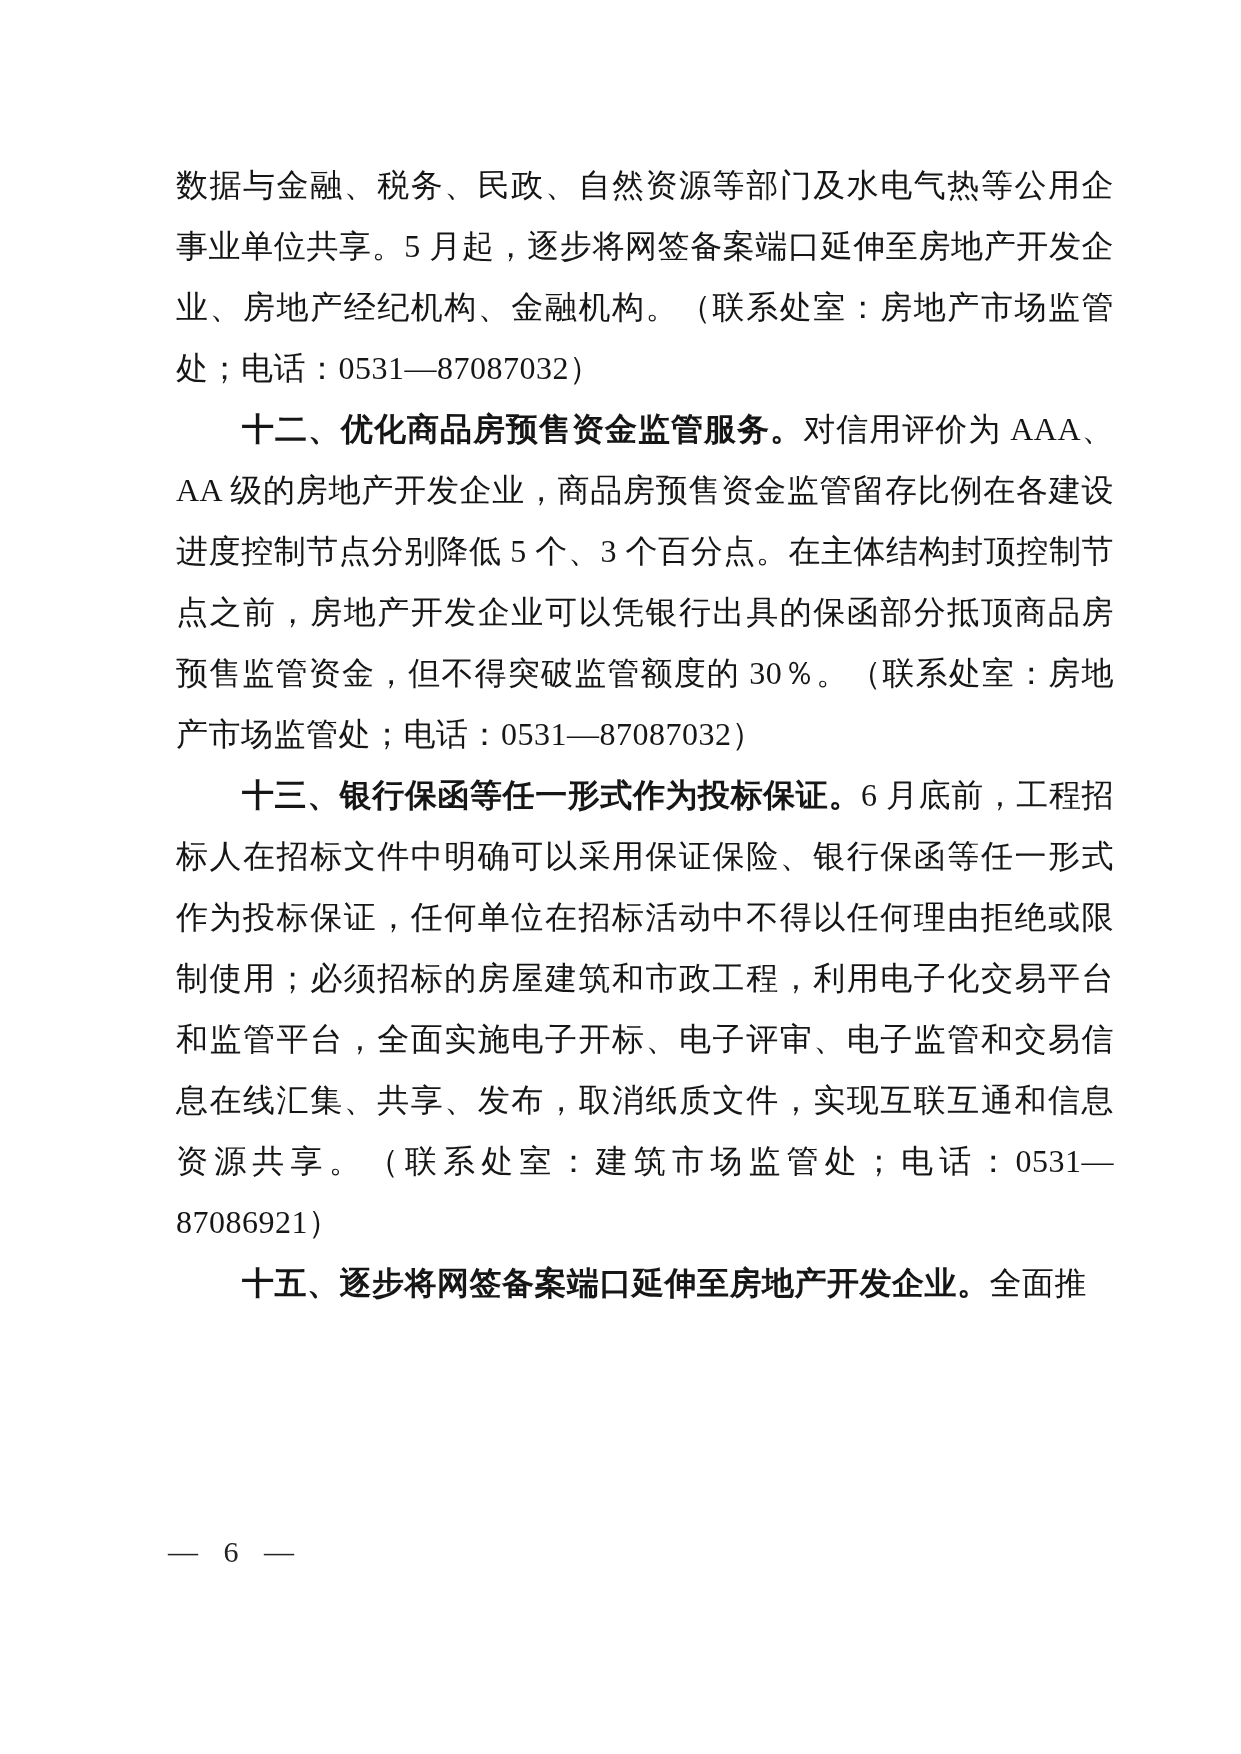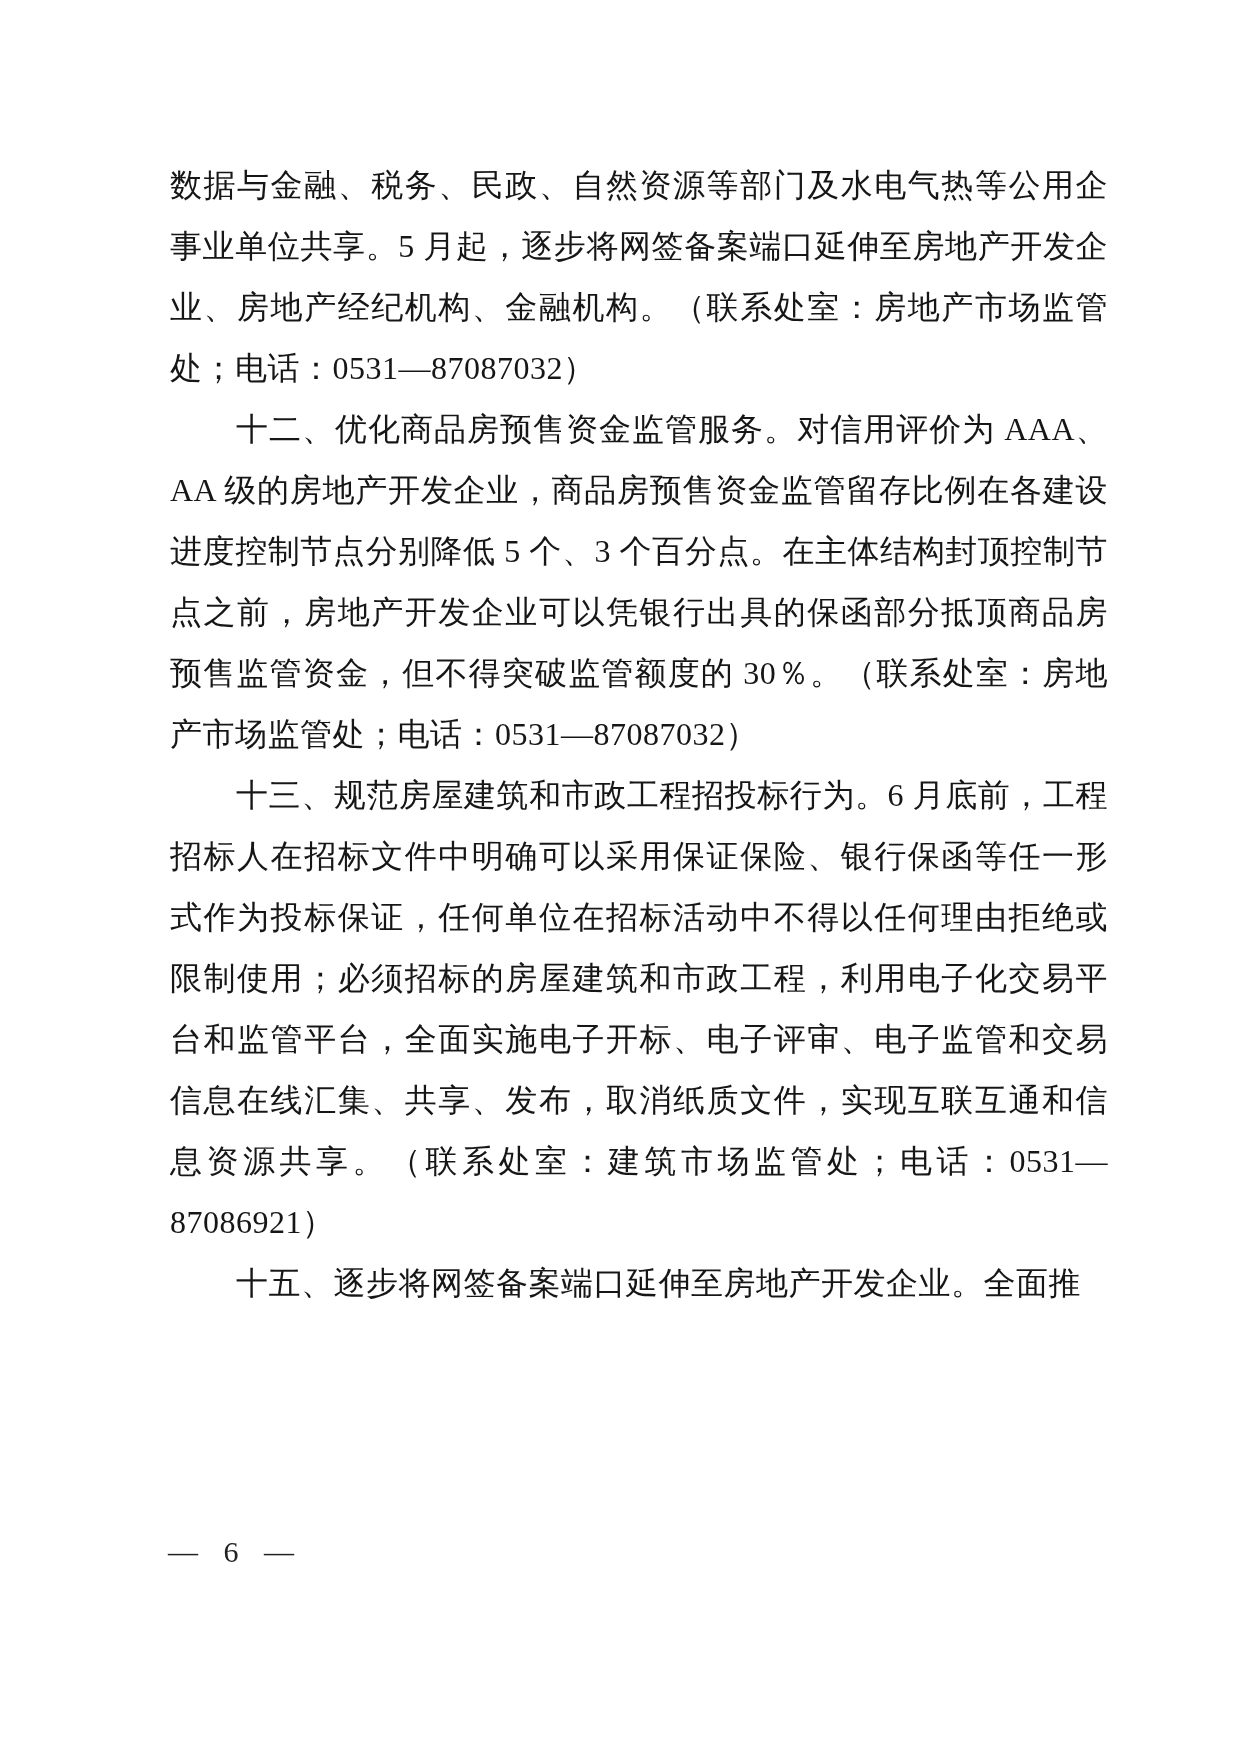--- a/index.html
+++ b/index.html
@@ -18,7 +18,7 @@
   }
   .content {
     position: absolute;
-    left: 170px;
+    left: 176px;
     top: 155px;
     width: 938px;
     font-size: 32px;

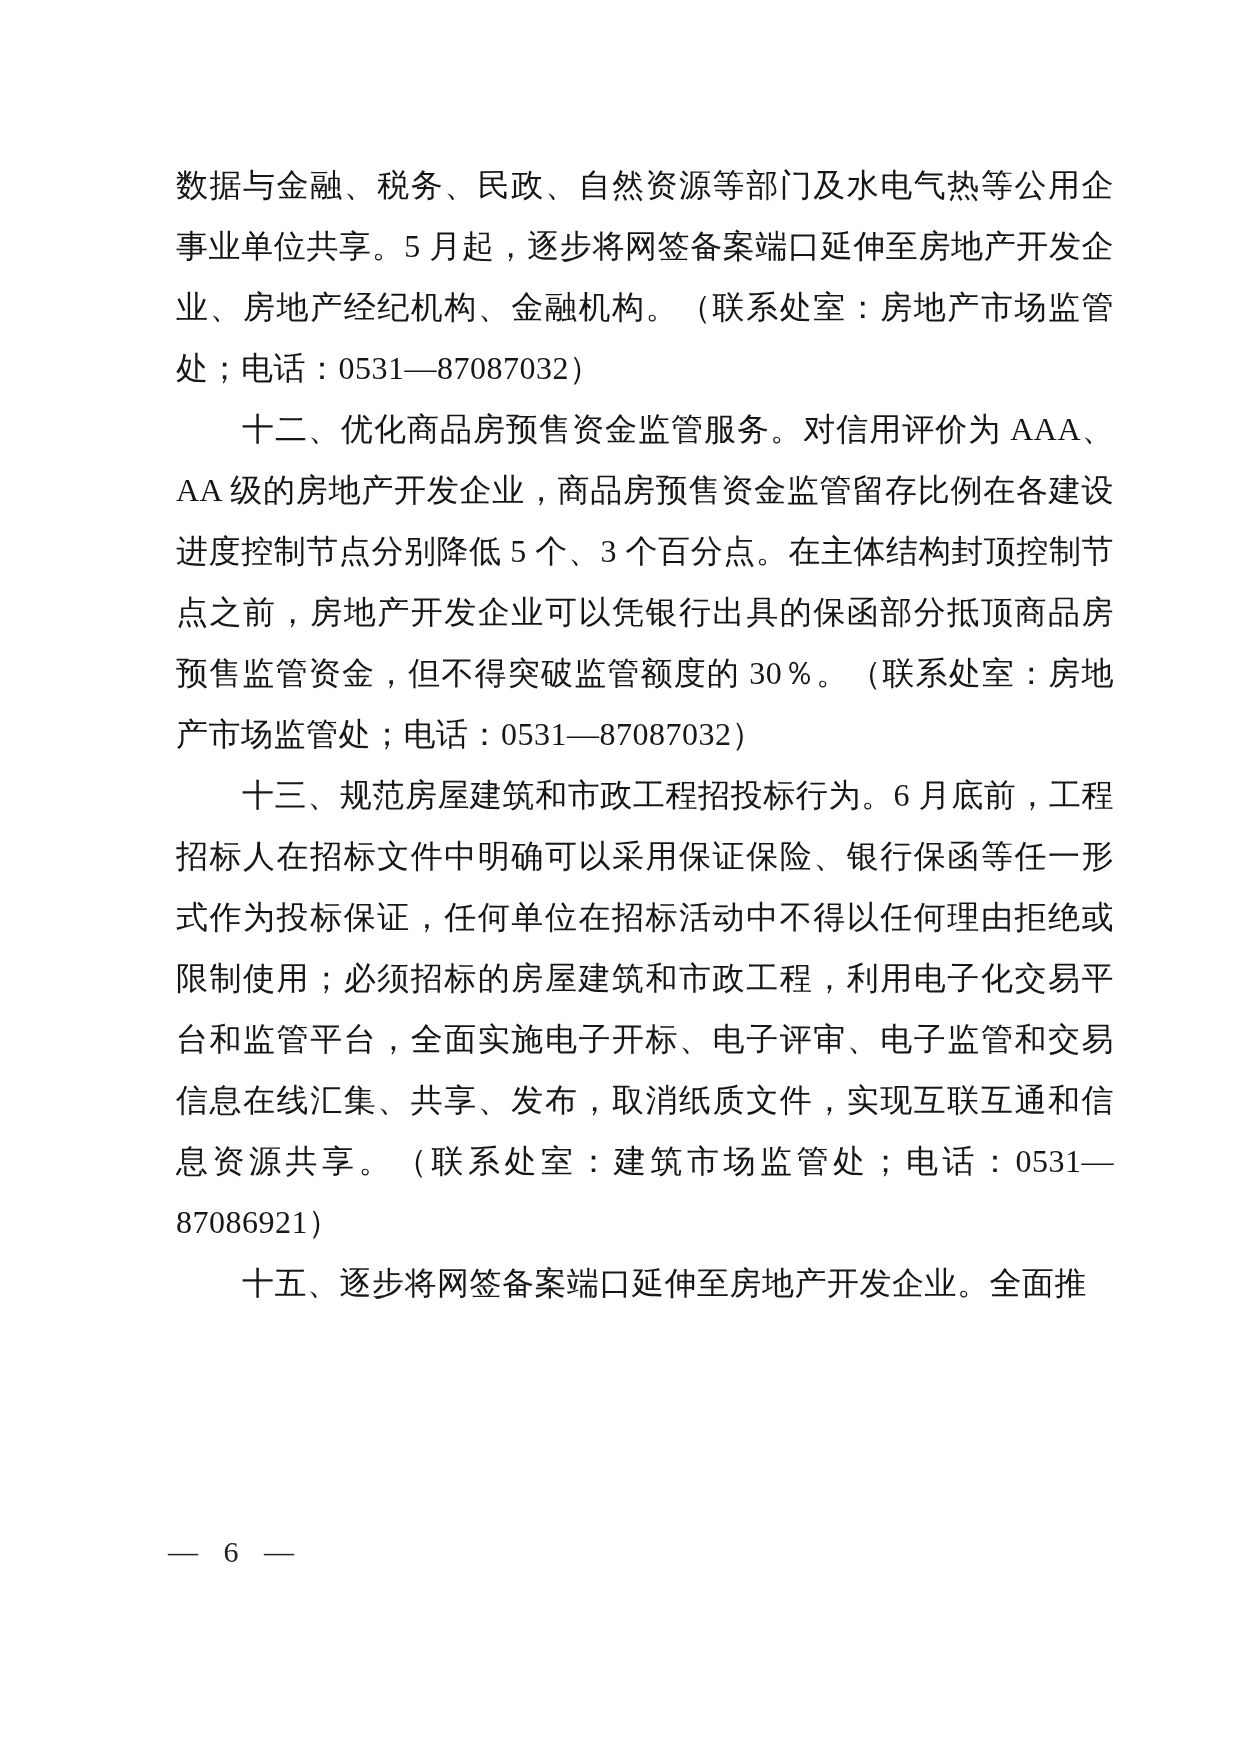--- a/index.html
+++ b/index.html
@@ -34,7 +34,7 @@
     text-indent: 66px;
   }
   .section-head {
-    font-weight: 400;
+    font-weight: 700;
     font-family: "Liberation Sans", sans-serif;
   }
   .footer {

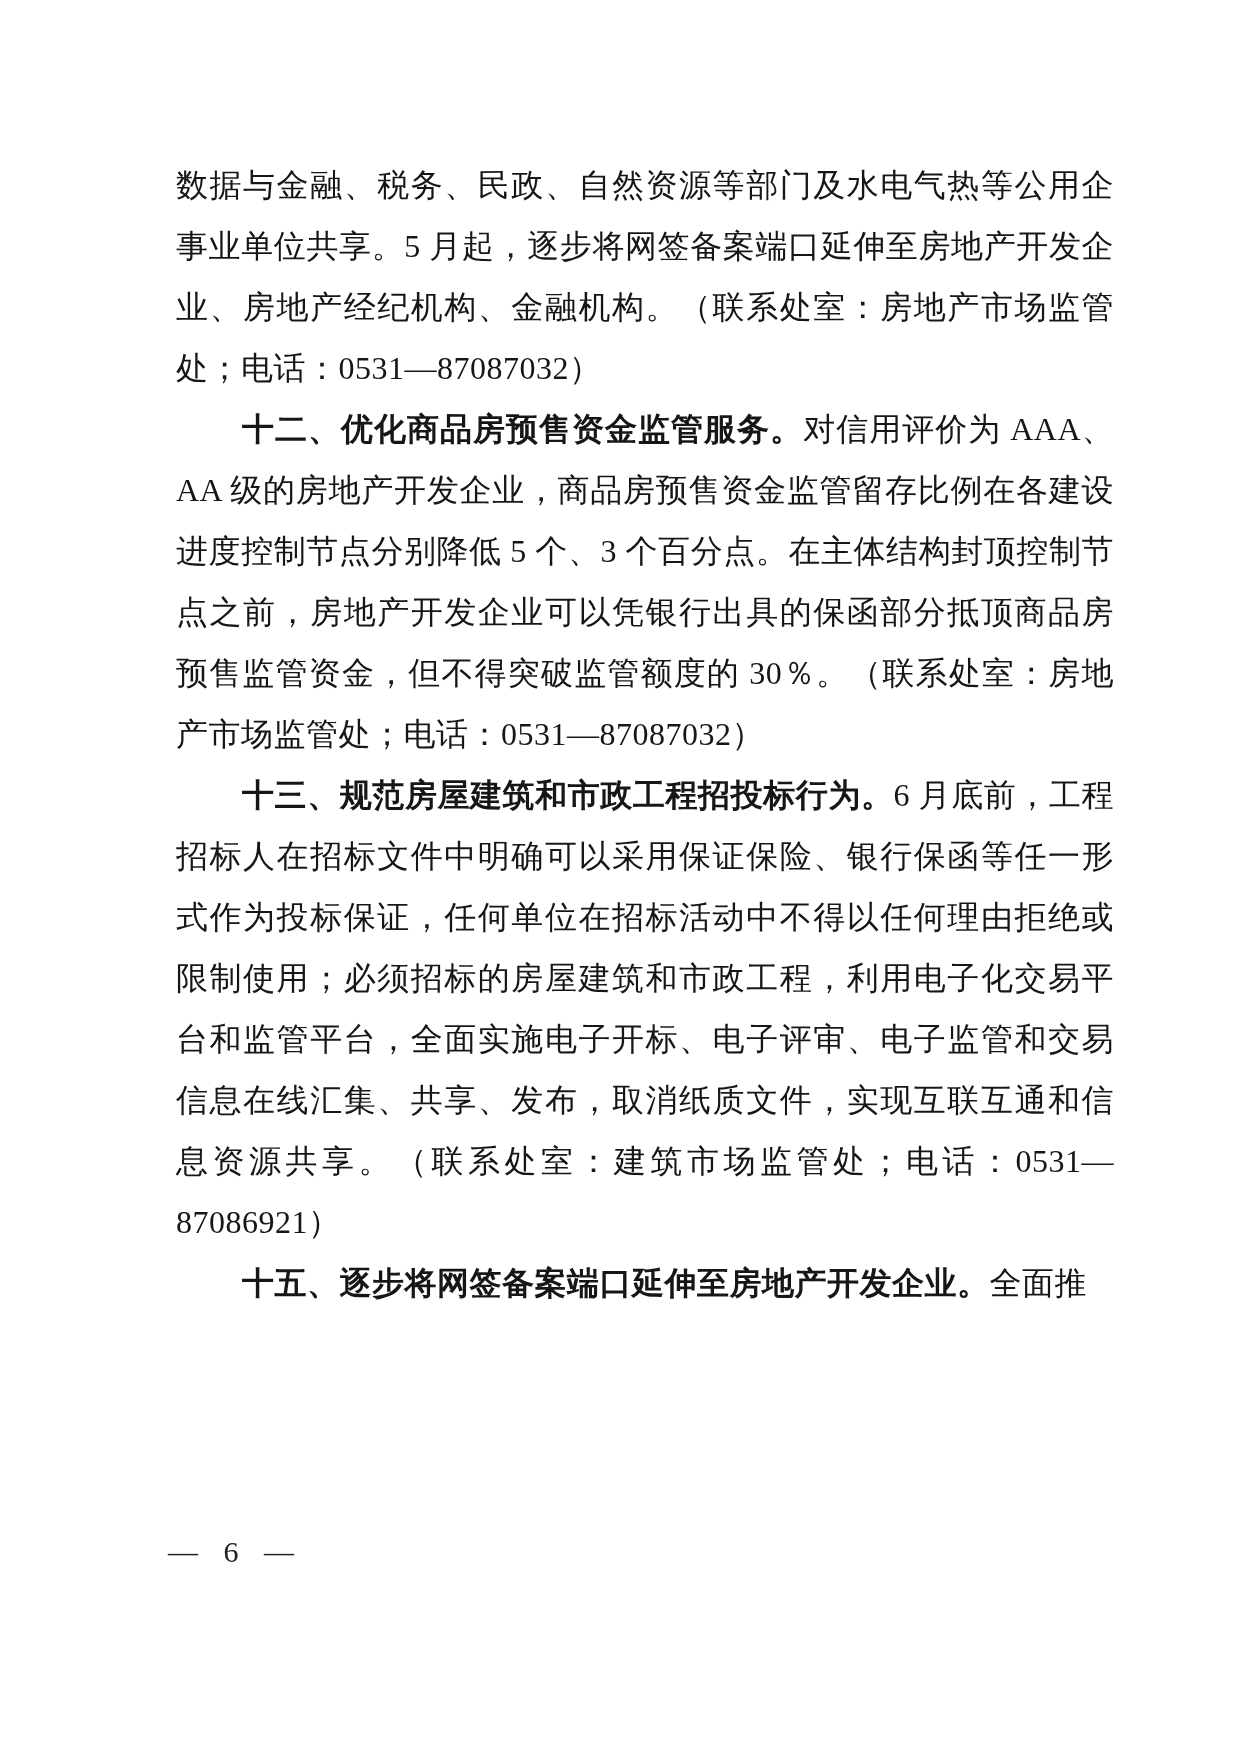--- a/index.html
+++ b/index.html
@@ -59,7 +59,7 @@
 
     <p class="indent"><span class="section-head">十二、优化商品房预售资金监管服务。</span><span>对信用评价为 AAA、AA 级的房地产开发企业，商品房预售资金监管留存比例在各建设进度控制节点分别降低 5 个、3 个百分点。在主体结构封顶控制节点之前，房地产开发企业可以凭银行出具的保函部分抵顶商品房预售监管资金，但不得突破监管额度的 30％。（联系处室：房地产市场监管处；电话：0531—87087032）</span></p>
 
-    <p class="indent"><span class="section-head">十三、规范房屋建筑和市政工程招投标行为。</span><span>6 月底前，工程招标人在招标文件中明确可以采用保证保险、银行保函等任一形式作为投标保证，任何单位在招标活动中不得以任何理由拒绝或限制使用；必须招标的房屋建筑和市政工程，利用电子化交易平台和监管平台，全面实施电子开标、电子评审、电子监管和交易信息在线汇集、共享、发布，取消纸质文件，实现互联互通和信息资源共享。（联系处室：建筑市场监管处；电话：0531—87086921）</span></p>
+    <p class="indent"><span class="section-head">十三、银行保函等任一形式作为投标保证。</span><span>6 月底前，工程招标人在招标文件中明确可以采用保证保险、银行保函等任一形式作为投标保证，任何单位在招标活动中不得以任何理由拒绝或限制使用；必须招标的房屋建筑和市政工程，利用电子化交易平台和监管平台，全面实施电子开标、电子评审、电子监管和交易信息在线汇集、共享、发布，取消纸质文件，实现互联互通和信息资源共享。（联系处室：建筑市场监管处；电话：0531—87086921）</span></p>
 
 
     <p class="indent"><span class="section-head">十五、逐步将网签备案端口延伸至房地产开发企业。</span><span>全面推</span></p>

